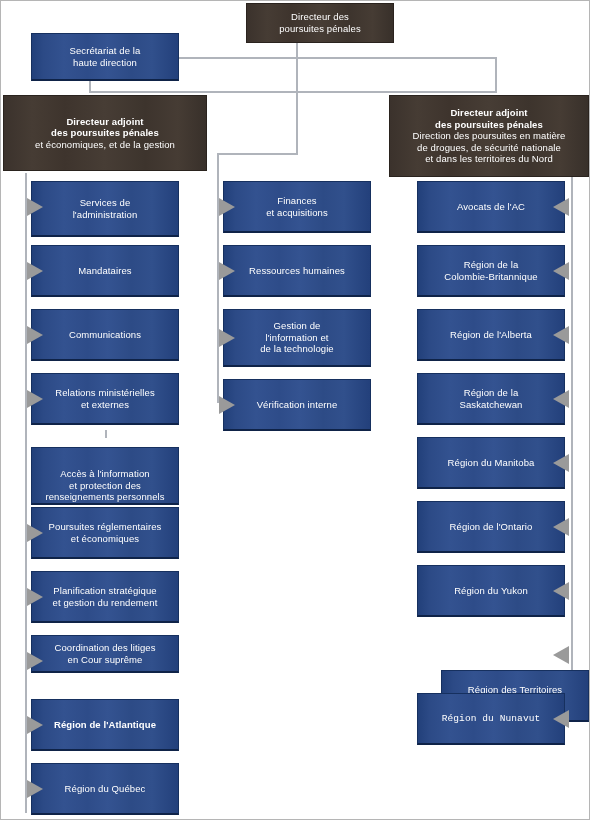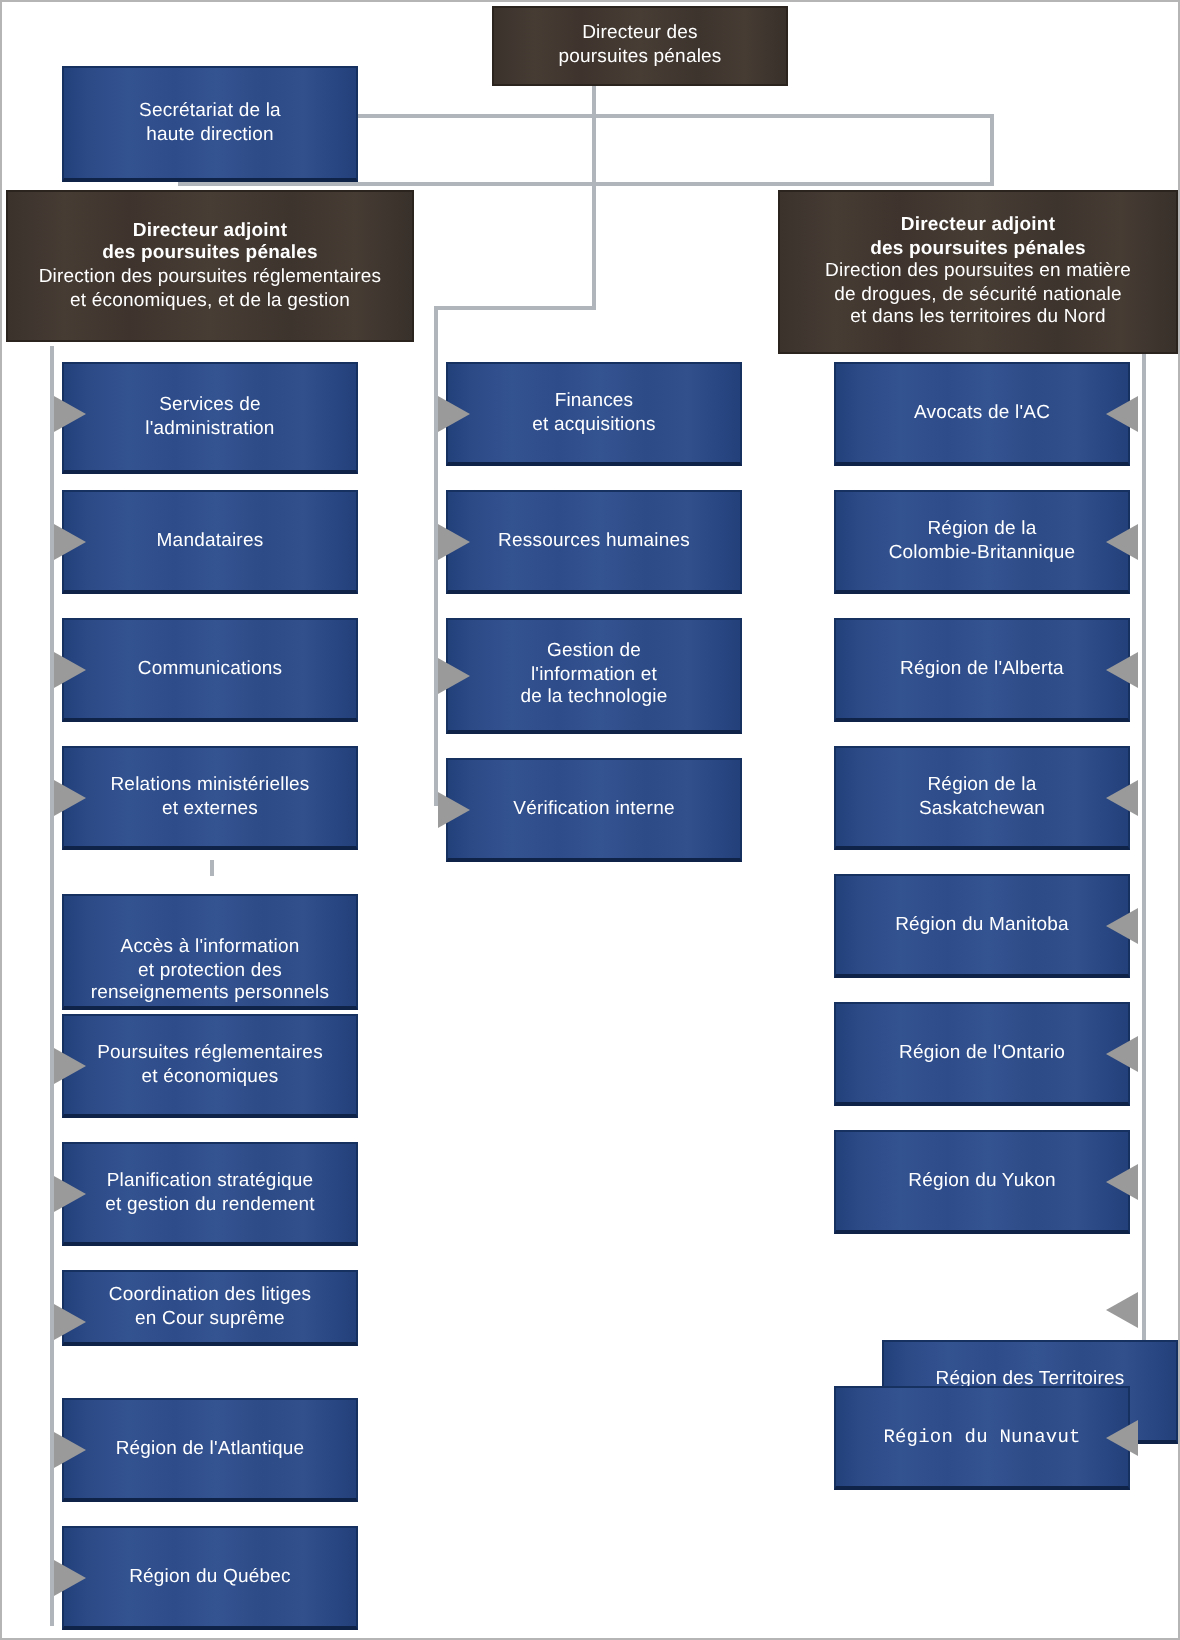--- a/index.html
+++ b/index.html
@@ -111,7 +111,7 @@
     </span>
   </div>
 
-  <div class="node blue" style="left:30px; top:32px; width:148px; height:58px;">
+  <div class="node blue" style="left:30px; top:32px; width:148px; height:48px;">
     <span class="lines">
       <span class="ln">Secrétariat de la</span>
       <span class="ln">haute direction</span>

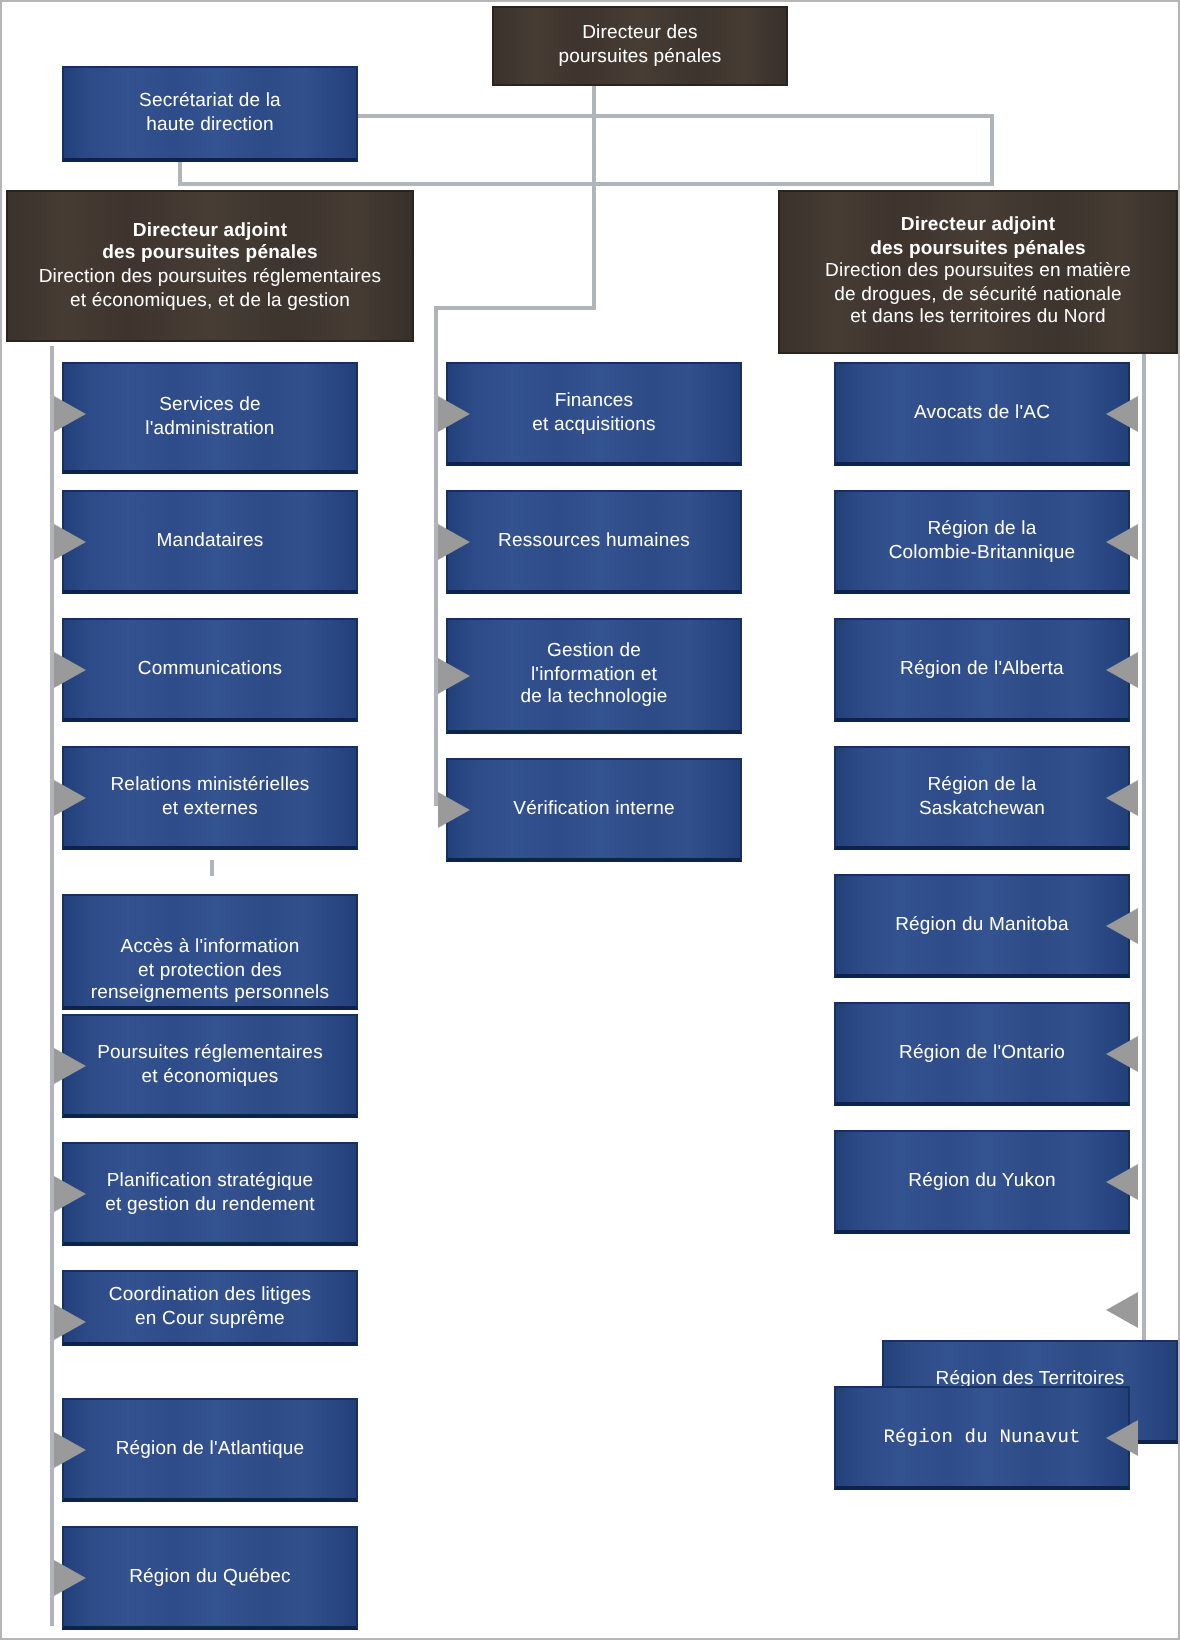--- a/index.html
+++ b/index.html
@@ -123,7 +123,6 @@
     <span class="lines">
       <span class="title">Directeur adjoint</span>
       <span class="title">des poursuites pénales</span>
-      <span class="sub">Direction des poursuites réglementaires</span>
       <span class="sub">et économiques, et de la gestion</span>
     </span>
   </div>

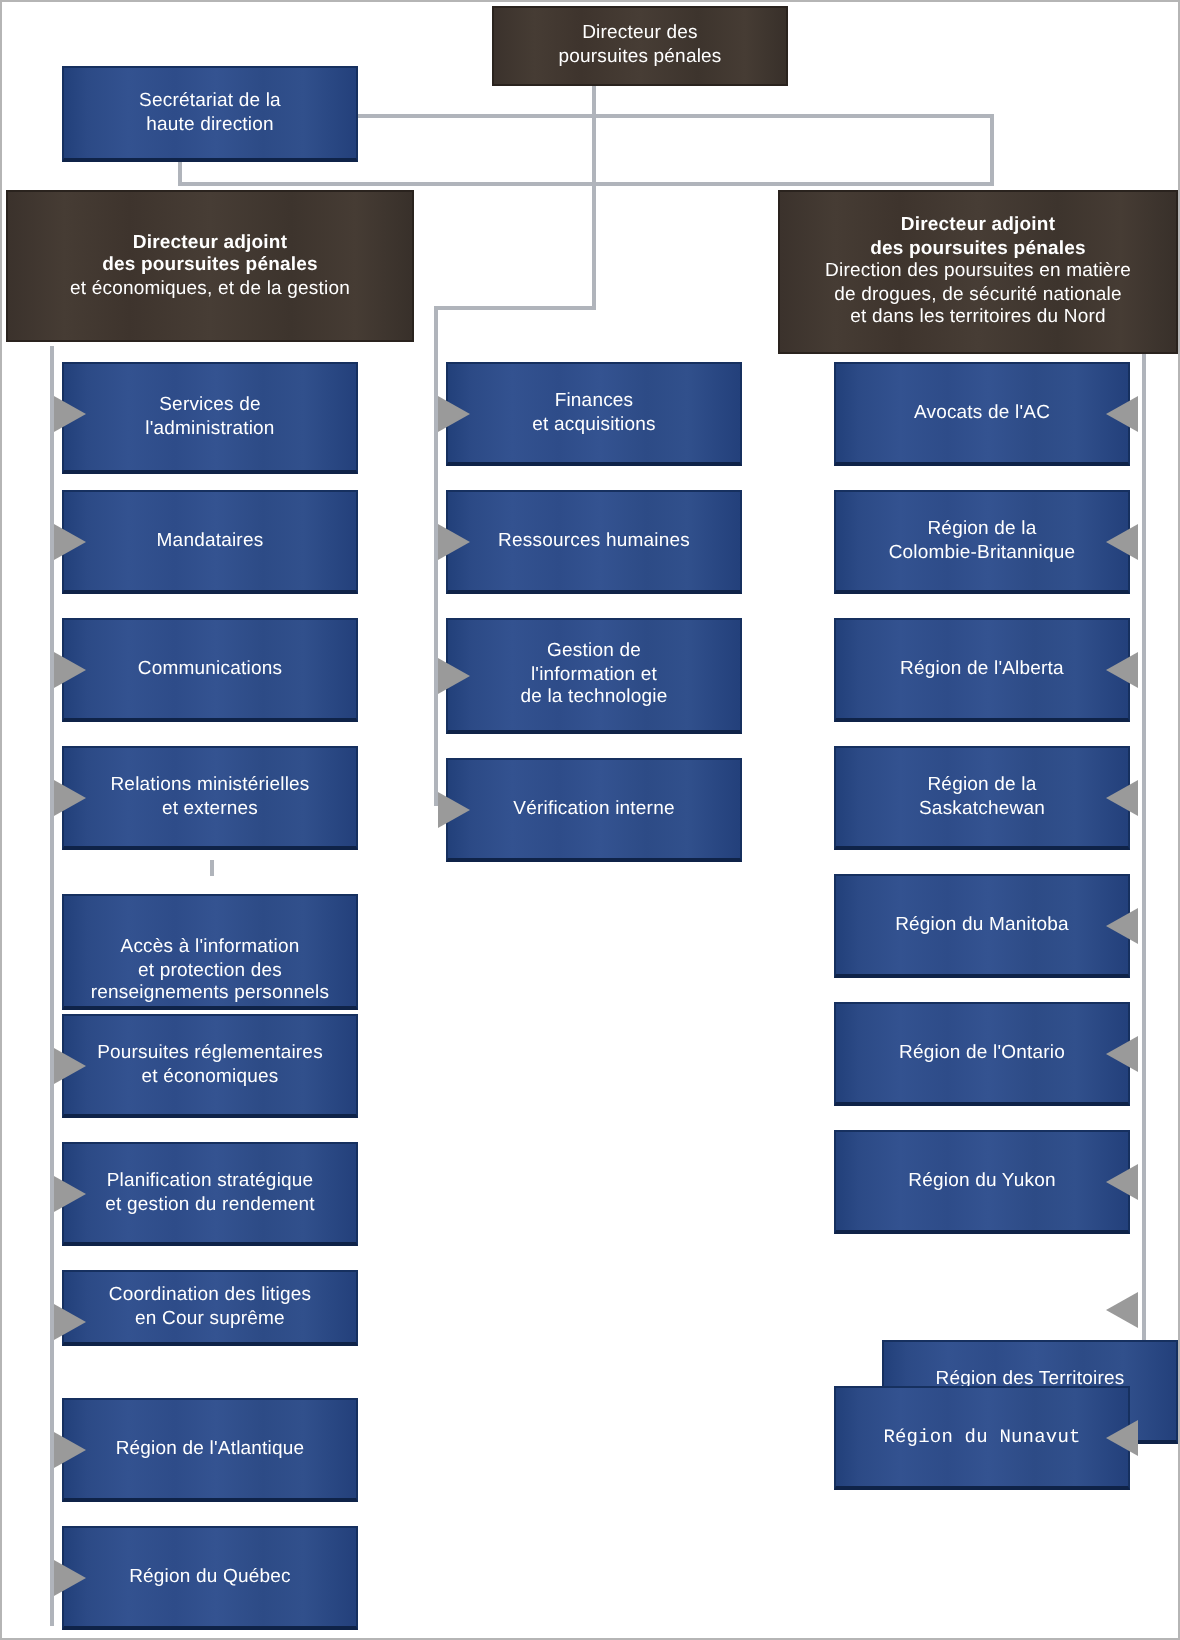--- a/index.html
+++ b/index.html
@@ -193,7 +193,7 @@
         </span>
       </div>
       <div class="arrow right" style="top: 651px; left: 26px;"></div>
-      <div class="node blue" style="left: 30px; top: 698px; width: 148px; height: 52px;">
+      <div class="node blue" style="left: 30px; top: 698px; width: 148px; height: 52px; font-weight: bold;">
         <span class="lines">
           <span class="ln">Région de l'Atlantique</span>
         </span>

